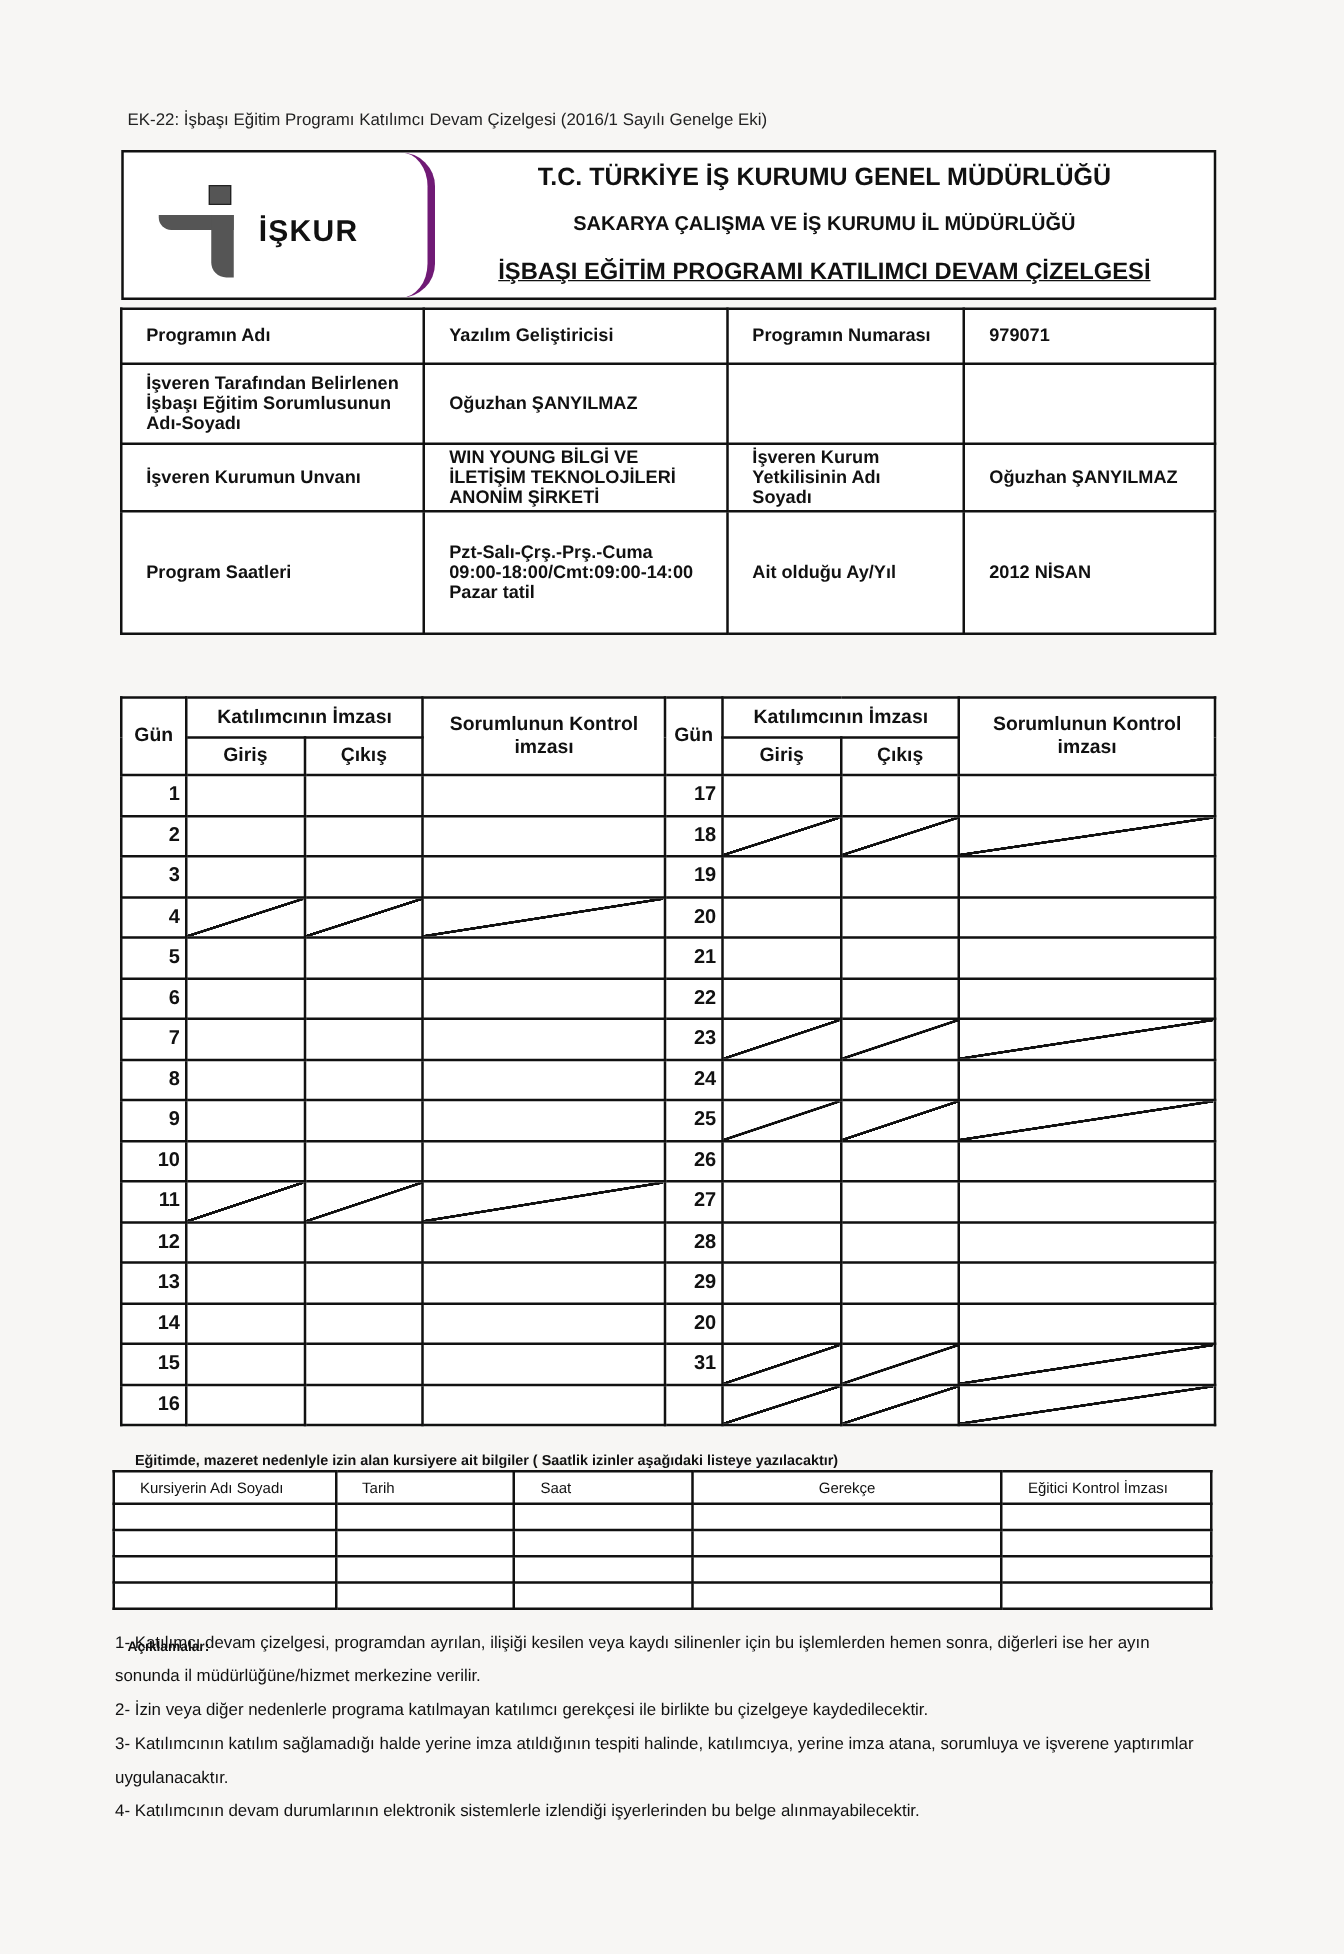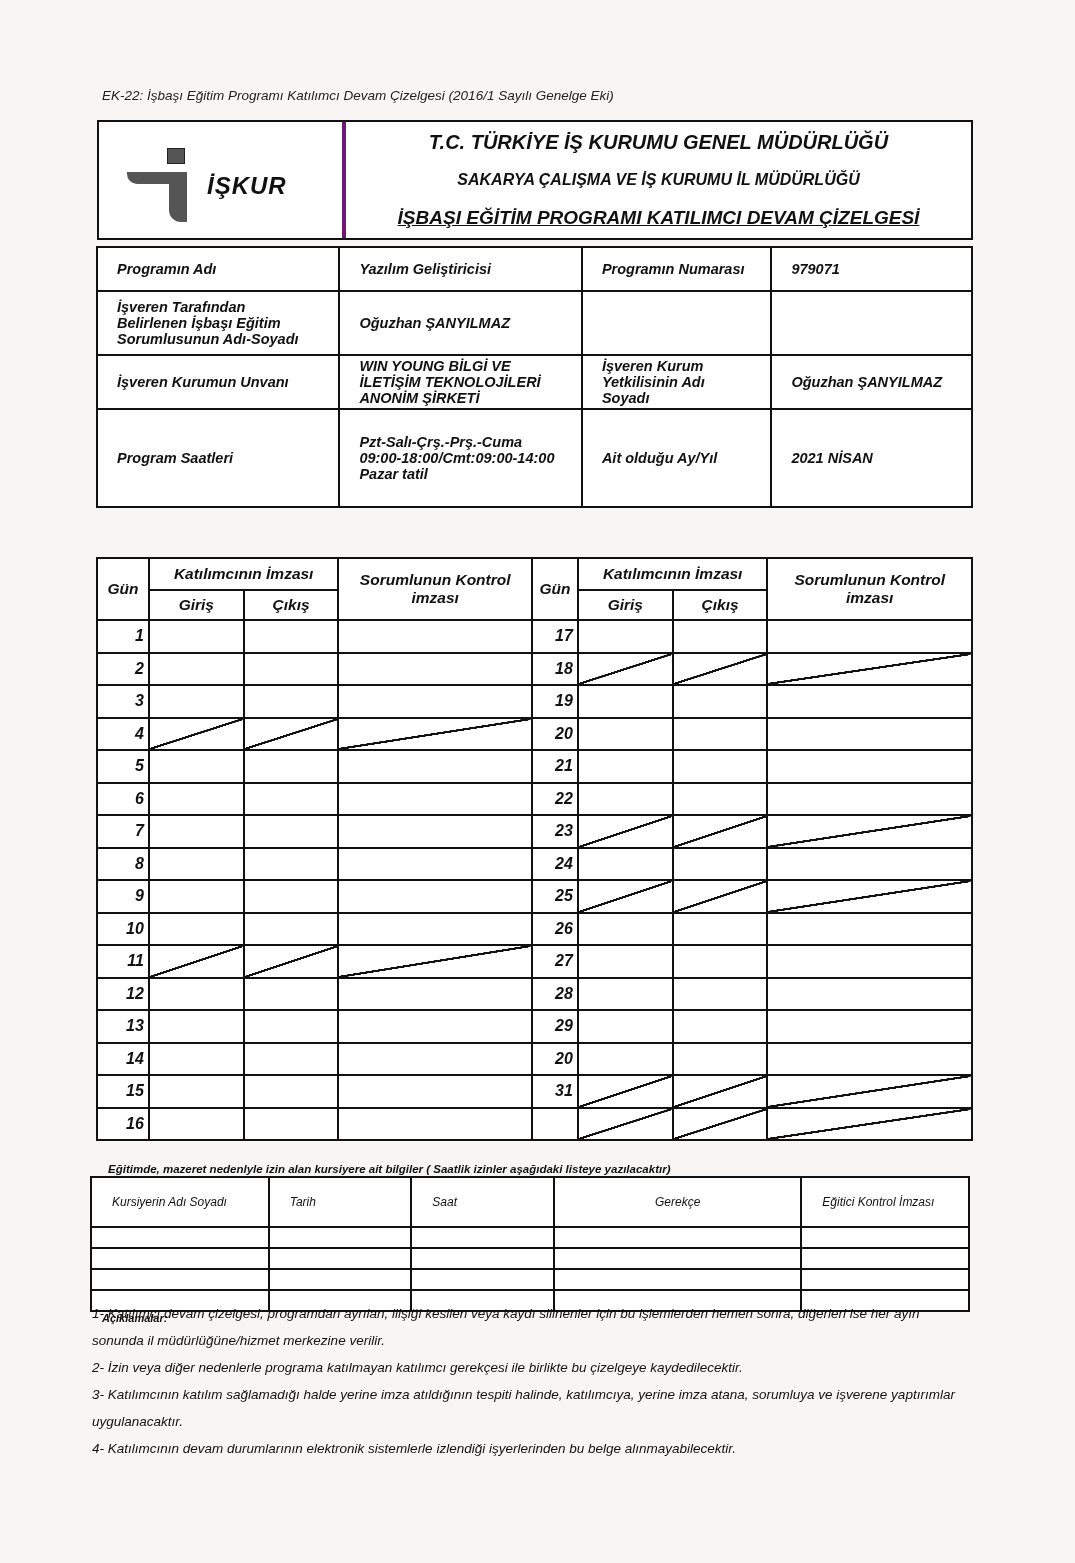--- a/index.html
+++ b/index.html
@@ -7,7 +7,7 @@
     width:1075px; height:1563px; background:#f7f6f4; position:relative;
     font-family:"Liberation Sans", sans-serif; color:#111; overflow:hidden;
   }
-  .page { position:absolute; left:0; top:0; width:1075px; height:1563px;font-style:italic; }
+  .page { position:absolute; left:0; top:0; width:1075px; height:1563px; }
   .ek { position:absolute; left:102px; top:88px; font-size:13.5px; color:#222; }
 
   

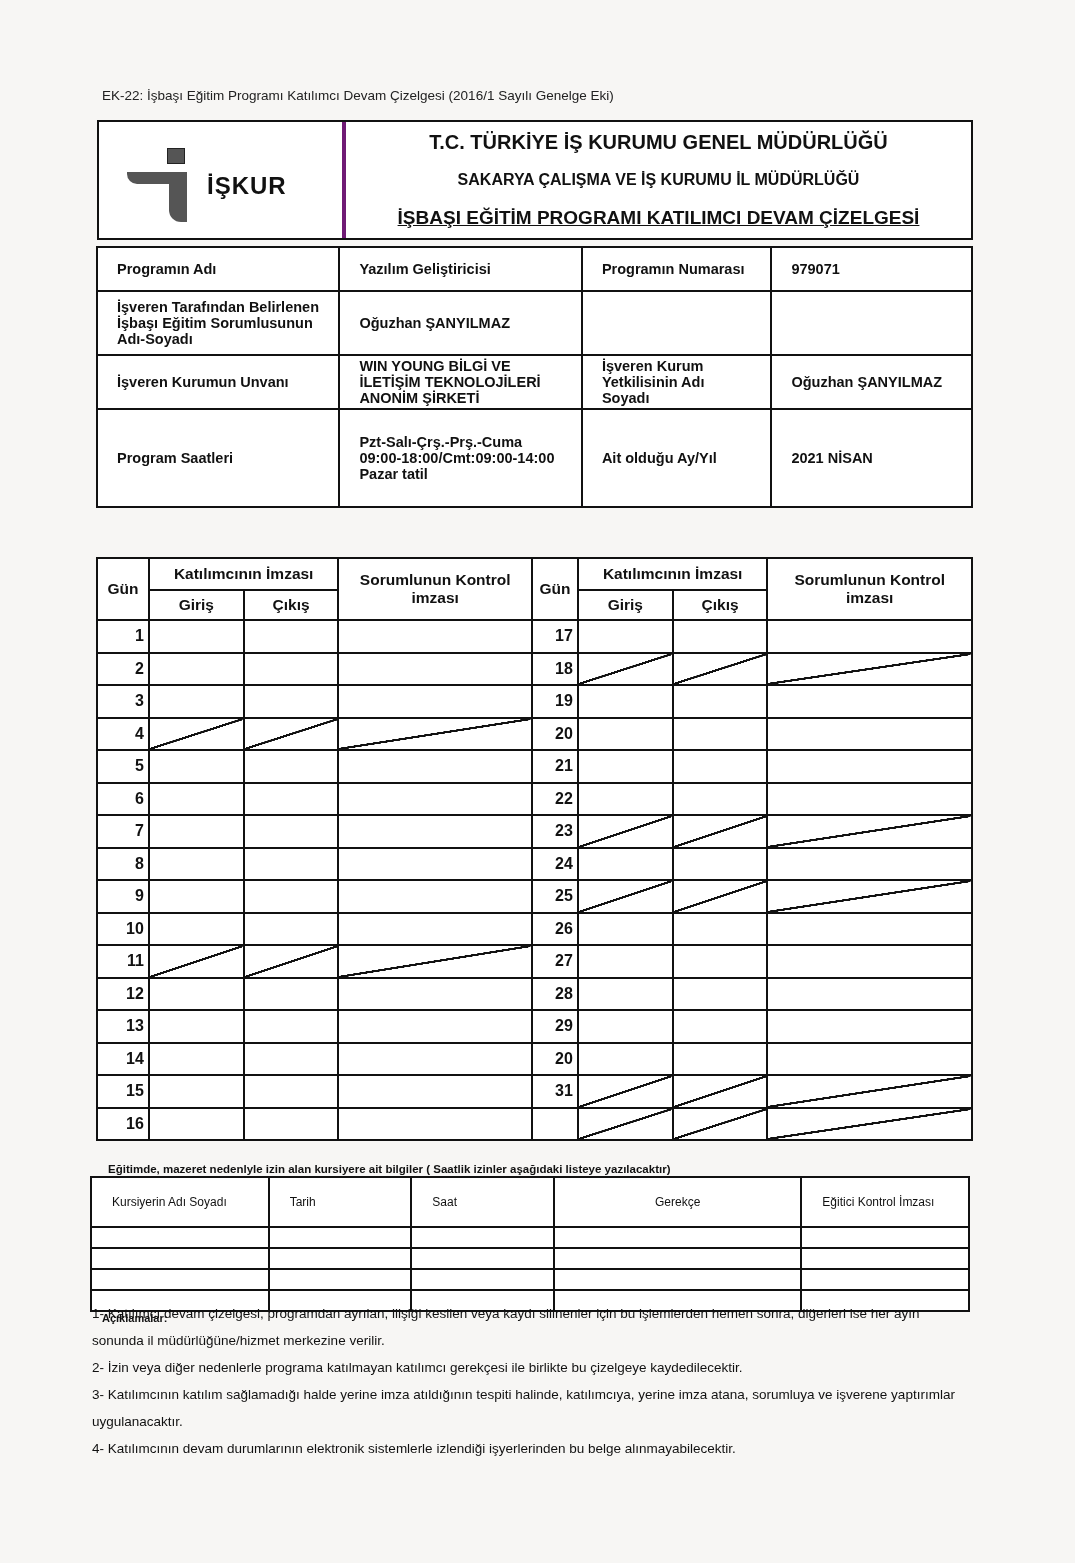--- a/index.html
+++ b/index.html
@@ -12,7 +12,7 @@
 
   
   .hdr { position:absolute; left:97px; top:120px; width:876px; height:120px; border:2px solid #111; display:flex; box-sizing:border-box; background:#fff; }
-  .hdr .logo { width:243px; border-right:4px solid #701a75; position:relative; }
+  .hdr .logo { width:243px; border-right:6px solid #701a75; position:relative;border-radius:27px; }
   .hdr .titles { flex:1; display:flex; flex-direction:column; justify-content:space-around; align-items:center; font-weight:bold; }
   .t1 { font-size:20px; } .t2 { font-size:16px; } .t3 { font-size:19px; text-decoration:underline; }
   .logo-sq { position:absolute; left:68px; top:26px; width:16px; height:14px; background:#555; border:1px solid #222; }

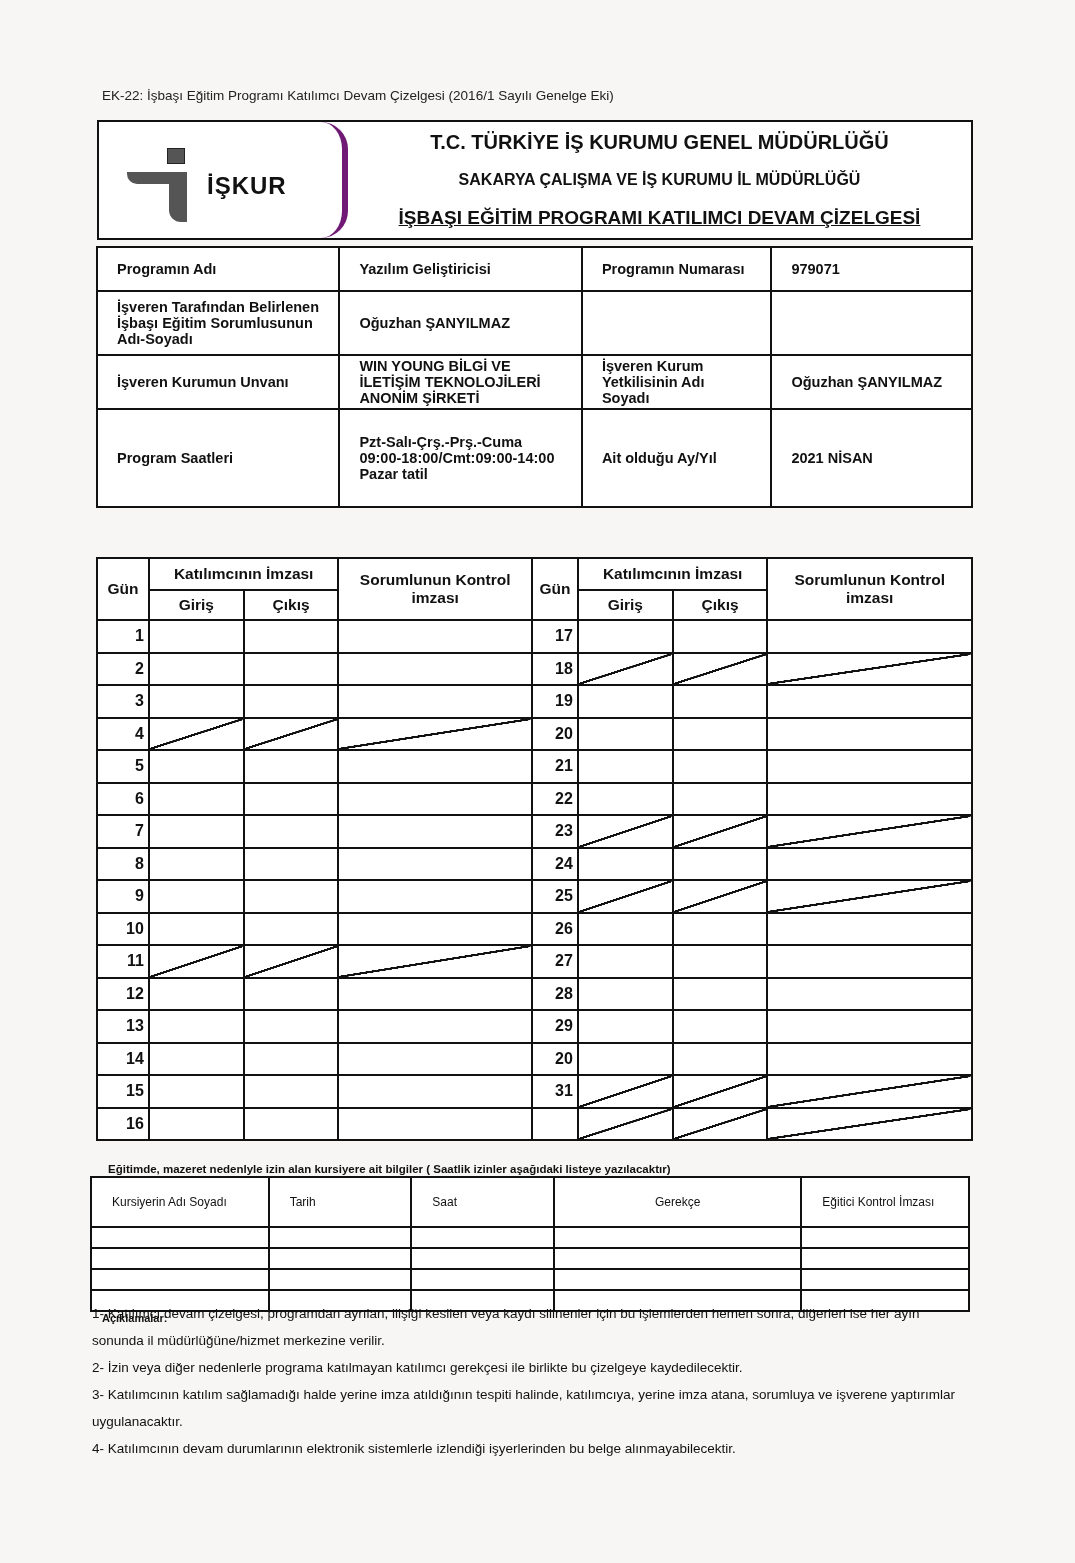--- a/index.html
+++ b/index.html
@@ -97,7 +97,7 @@
       <td>Program Saatleri</td>
       <td>Pzt-Salı-Çrş.-Prş.-Cuma 09:00-18:00/Cmt:09:00-14:00 Pazar tatil</td>
       <td>Ait olduğu Ay/Yıl</td>
-      <td>2021 NİSAN</td>
+      <td>2012 NİSAN</td>
     </tr>
   </tbody>
     </table>

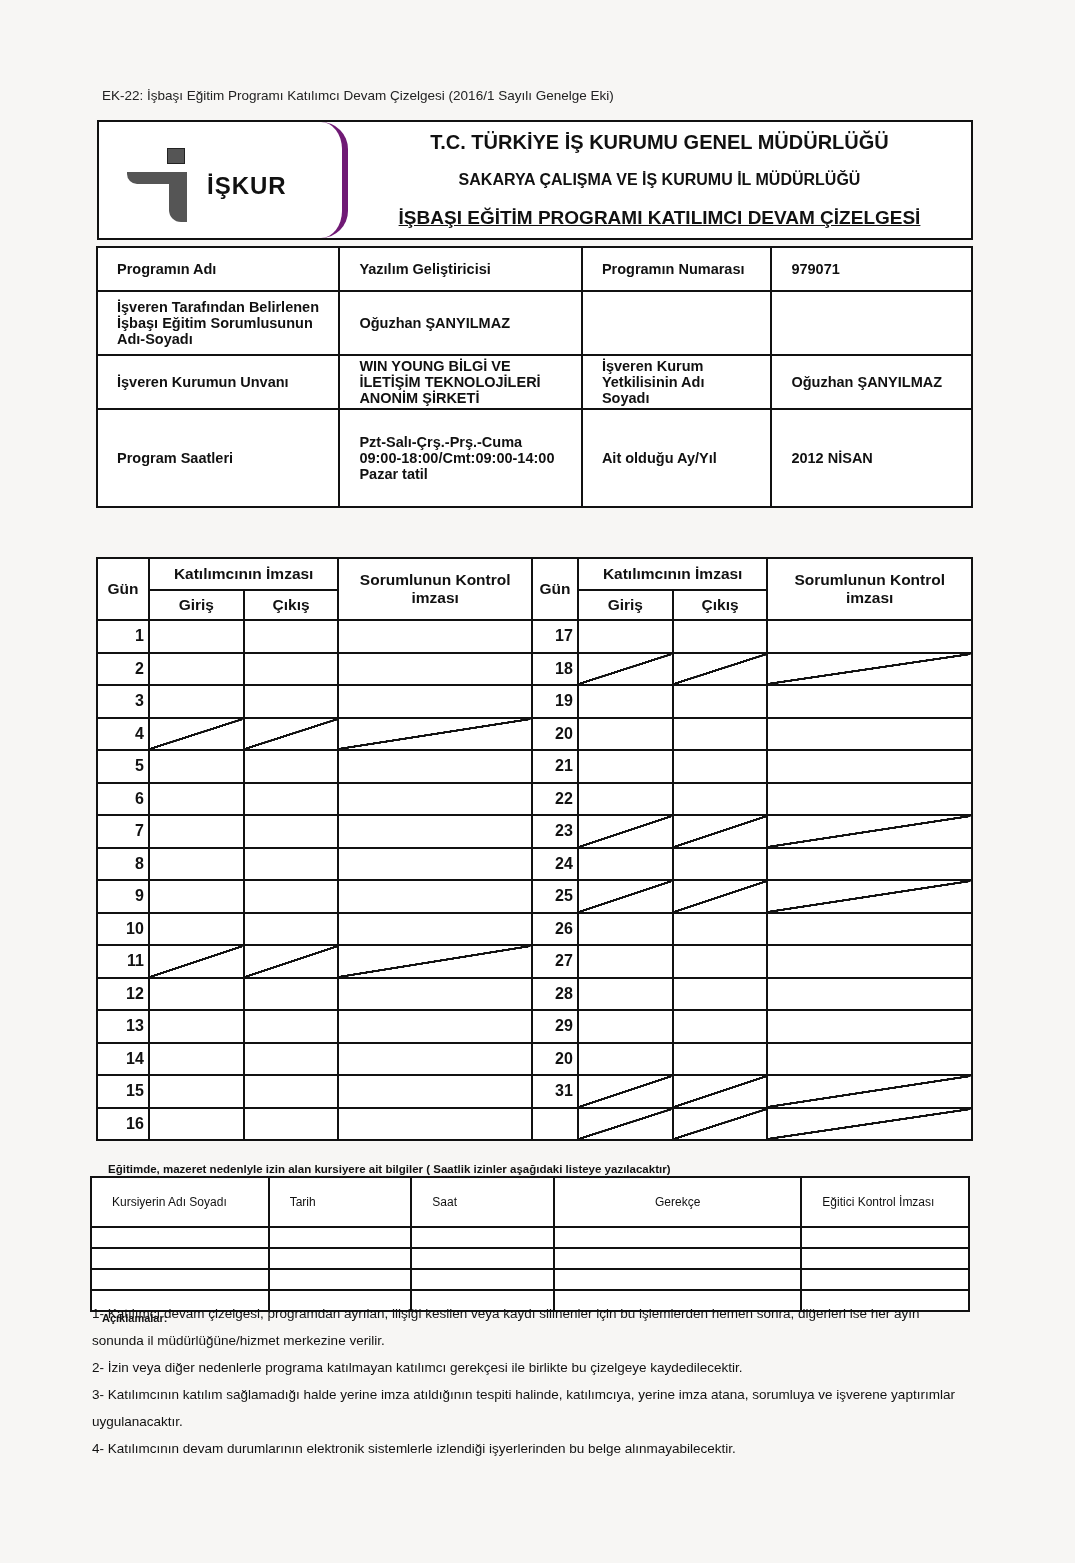--- a/index.html
+++ b/index.html
@@ -41,7 +41,7 @@
   .leave-title { position:absolute; left:108px; top:1163px; font-size:11.5px; font-weight:bold; }
   .leave { position:absolute; left:90px; top:1176px; width:880px; background:#fff; }
   .leave th, .leave td { border:2px solid #111; }
-  .leave th { font-size:12px; font-weight:normal; text-align:left; padding:16px 20px; height:16px;margin-left:28px; }
+  .leave th { font-size:12px; font-weight:normal; text-align:left; padding:4px 20px; height:16px;margin-left:28px; }
   .leave td { height:17px; }
 
   .notes { position:absolute; left:92px; top:1300px; width:880px; font-size:13.5px; line-height:27px; }

